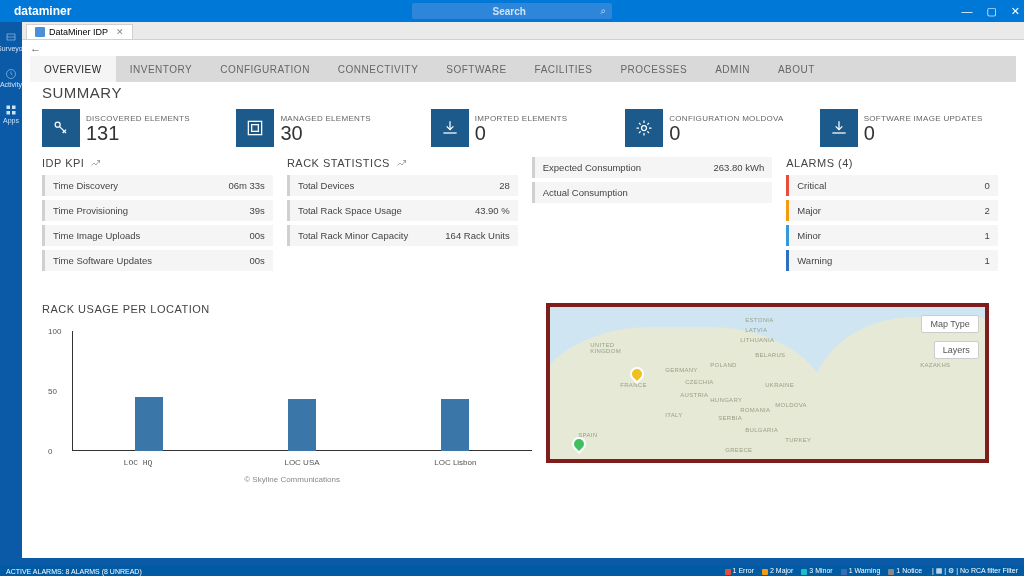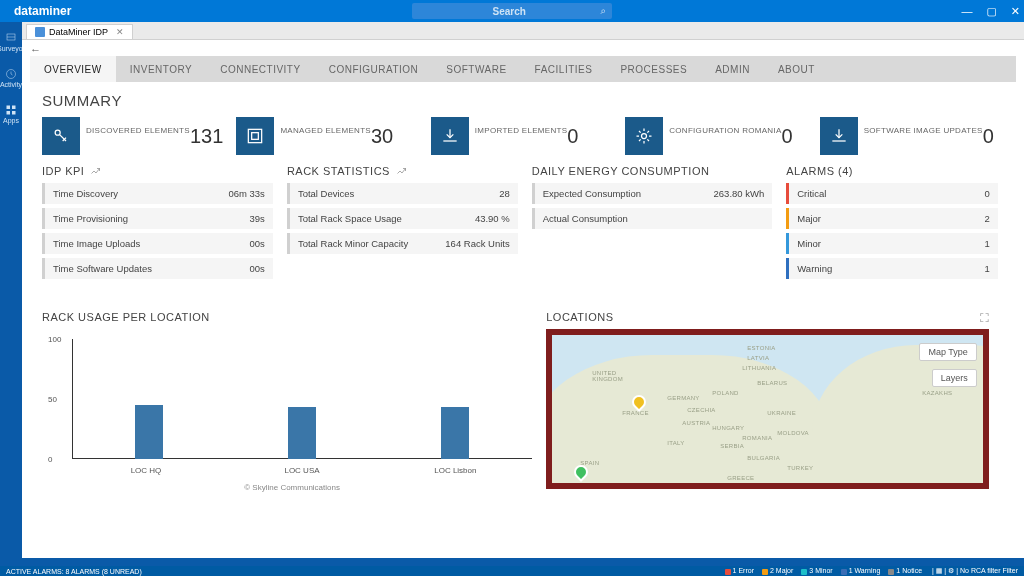--- a/index.html
+++ b/index.html
@@ -115,8 +115,8 @@
   <div class="navtabs" id="navtabs">
       <div class="ntab active">OVERVIEW</div>
       <div class="ntab">INVENTORY</div>
+      <div class="ntab">CONFIGURATION</div>
       <div class="ntab">CONNECTIVITY</div>
-      <div class="ntab">CONFIGURATION</div>
       <div class="ntab">SOFTWARE</div>
       <div class="ntab">FACILITIES</div>
       <div class="ntab">PROCESSES</div>

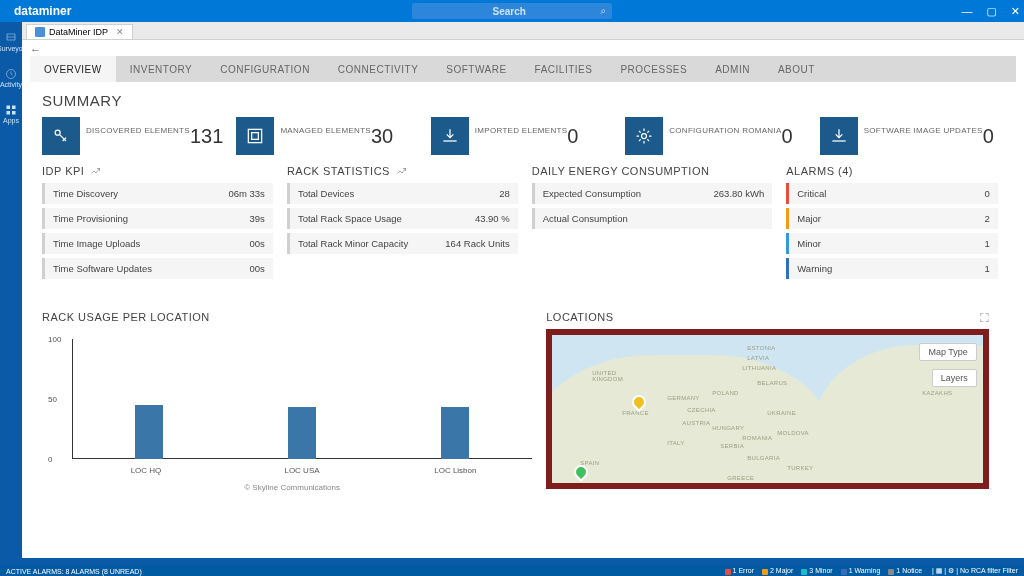--- a/index.html
+++ b/index.html
@@ -20,7 +20,7 @@
   .navtabs { display: flex; background: #d9d9d9; height: 26px; margin: 0 8px; }
   .navtabs .ntab { padding: 0 14px; display: flex; align-items: center; font-size: 10px; color: #666; letter-spacing: 0.5px; }
   .navtabs .ntab.active { background: #f5f5f5; color: #222; }
-  .page { padding: 10px 20px; }
+  .page { padding: 2px 20px; }
   .section-title { font-size: 15px; font-weight: 300; color: #444; letter-spacing: 0.5px; margin-bottom: 8px; }
   .cards { display: flex; gap: 10px; margin-bottom: 10px; }
   .card { flex: 1; display: flex; align-items: center; height: 38px; }

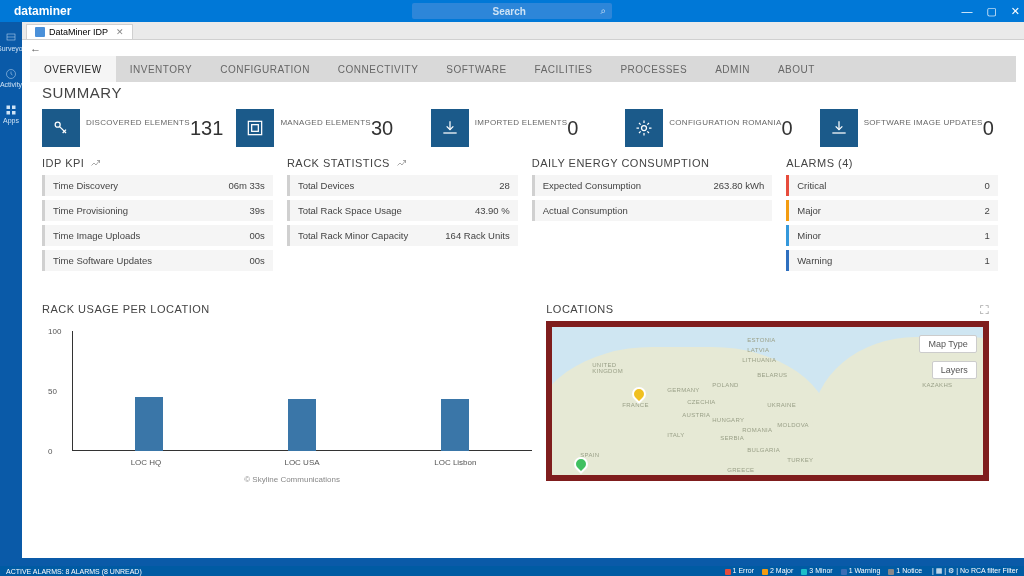--- a/index.html
+++ b/index.html
@@ -26,7 +26,7 @@
   .card { flex: 1; display: flex; align-items: center; height: 38px; }
   .cicon { width: 38px; height: 38px; background: #1b5a8a; display: flex; align-items: center; justify-content: center; }
   .cicon svg { width: 20px; height: 20px; fill: none; stroke: #fff; stroke-width: 1.5; }
-  .ctext { padding-left: 6px; display: flex; flex-direction: row; justify-content: center; }
+  .ctext { padding-left: 6px; display: flex; flex-direction: column; justify-content: center; }
   .ctext .lbl { font-size: 8px; color: #666; letter-spacing: 0.3px; }
   .ctext .val { font-size: 20px; font-weight: 300; color: #333; line-height: 1; }
   .row2 { display: grid; grid-template-columns: 24% 24% 25% 22%; gap: 14px; margin-top: 4px; }

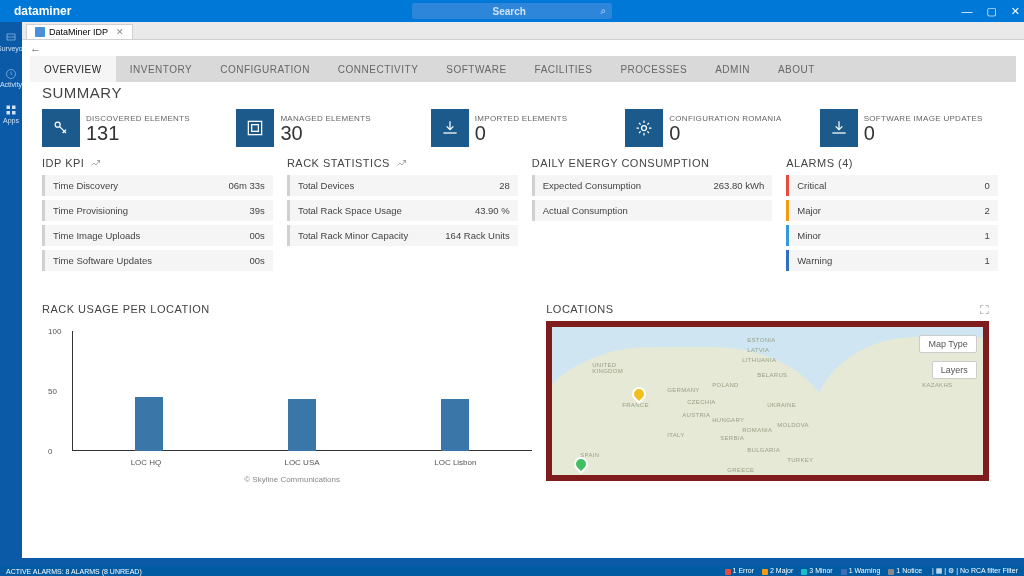--- a/index.html
+++ b/index.html
@@ -174,7 +174,7 @@
             </svg>
           </div>
           <div class="ctext">
-            <div class="lbl">CONFIGURATION ROMANIA</div>
+            <div class="lbl">CONFIGURATION MOLDOVA</div>
             <div class="val">0</div>
           </div>
         </div>

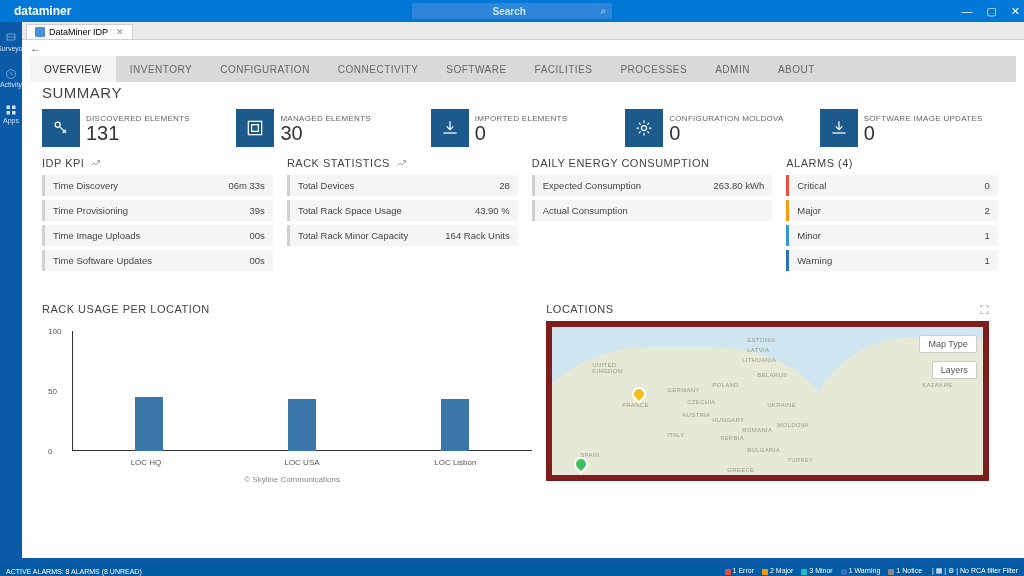--- a/index.html
+++ b/index.html
@@ -245,9 +245,6 @@
           </div>
       </div>
       <div class="panel">
-        <div class="ptitle">
-            <span>DAILY ENERGY CONSUMPTION</span>
-          </div>
         <div class="kvlist" id="energy">
             <div class="kv">
               <span>Expected Consumption</span>

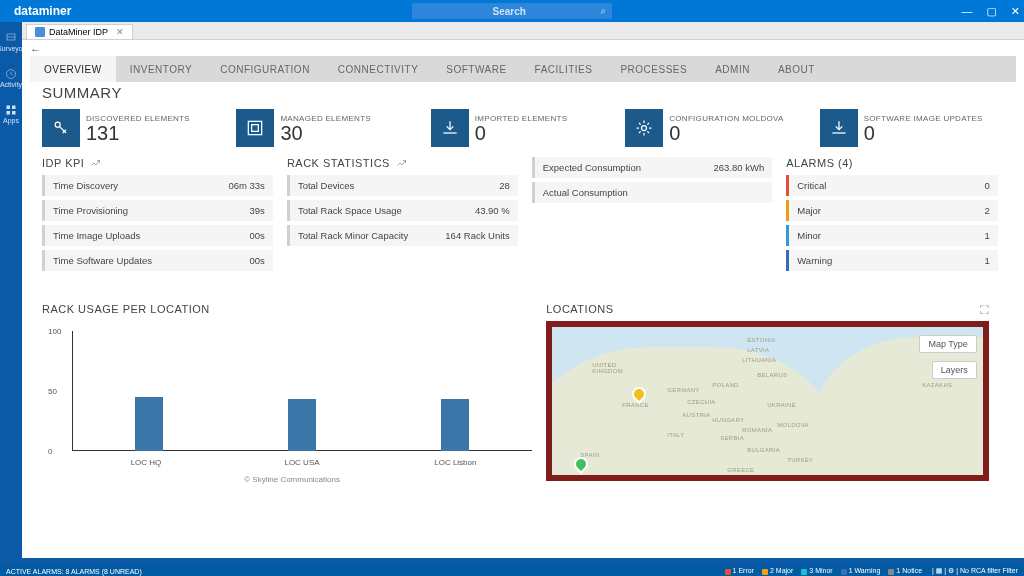--- a/index.html
+++ b/index.html
@@ -301,9 +301,6 @@
         <div class="copy">© Skyline Communications</div>
       </div>
       <div style="position:relative">
-        <div class="ptitle">
-            <span>LOCATIONS</span>
-          </div>
         <div class="expand">⛶</div>
         <div class="mapwrap">
           <div class="land" style="left:-20px;top:20px;width:300px;height:210px"></div>

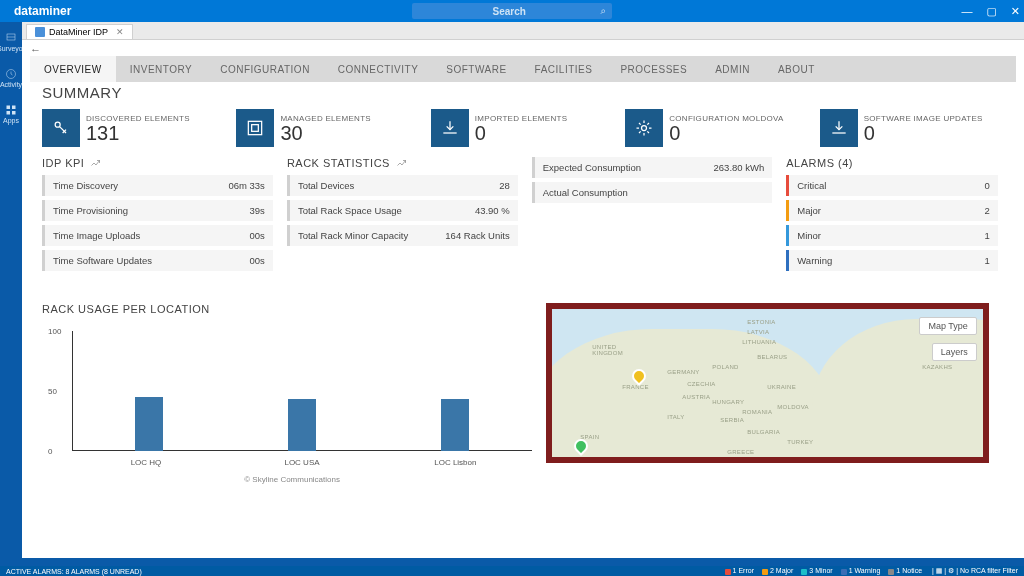--- a/index.html
+++ b/index.html
@@ -45,7 +45,7 @@
   .chart .bar { position: absolute; width: 28px; background: #3a76a8; bottom: 20px; }
   .chart .xlab { position: absolute; bottom: 4px; font-size: 8px; color: #555; transform: translateX(-50%); }
   .copy { text-align: center; font-size: 8px; color: #888; margin-top: 4px; }
-  .mapwrap { position: relative; height: 160px; background: #cfe6f2; border: 6px solid #7f1d1d; overflow: hidden; }
+  .mapwrap { position: relative; height: 160px; background: #cfe6f2; border: 4px solid #7f1d1d; overflow: hidden; }
   .mapwrap .land { position: absolute; background: #e6e9d5; border-radius: 40%; }
   .mapbtn { position: absolute; right: 6px; background: #fff; border: 1px solid #ccc; padding: 3px 8px; font-size: 9px; color: #555; border-radius: 2px; }
   .pin { position: absolute; width: 14px; height: 14px; border-radius: 50% 50% 50% 0; transform: rotate(-45deg); border: 2px solid #fff; }

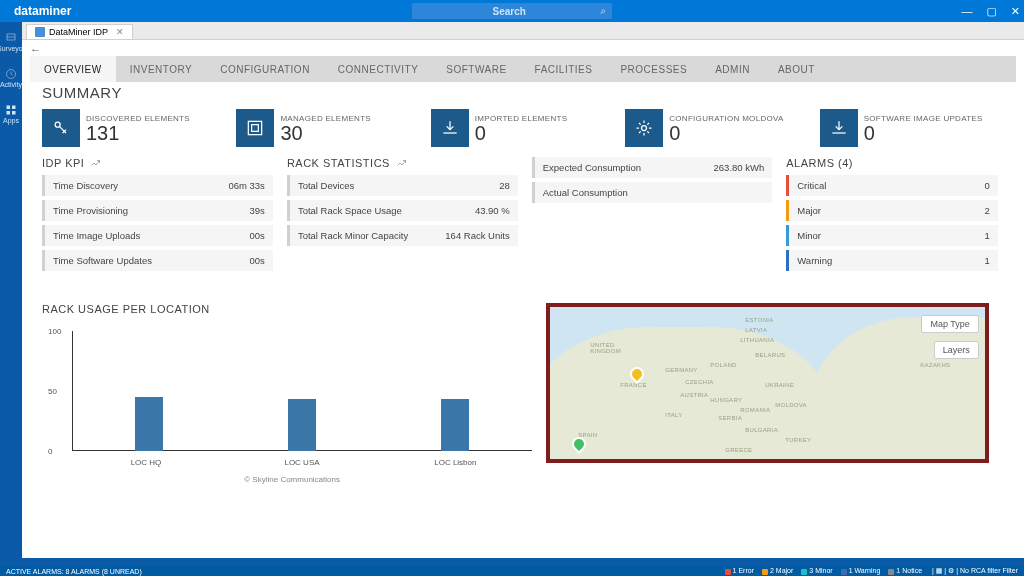--- a/index.html
+++ b/index.html
@@ -292,7 +292,7 @@
             <div class="ylab" style="top: 70px;">50</div>
             <div class="ylab" style="top: 10px;">100</div>
             <div class="bar" style="left: 92.6667px; height: 54px;"></div>
-            <div class="xlab" style="left: 104px;">LOC HQ</div>
+            <div class="xlab" style="left: 96px; font-family: Liberation Mono, monospace;">LOC HQ</div>
             <div class="bar" style="left: 246px; height: 51.6px;"></div>
             <div class="xlab" style="left: 260px;">LOC USA</div>
             <div class="bar" style="left: 399.333px; height: 51.6px;"></div>

